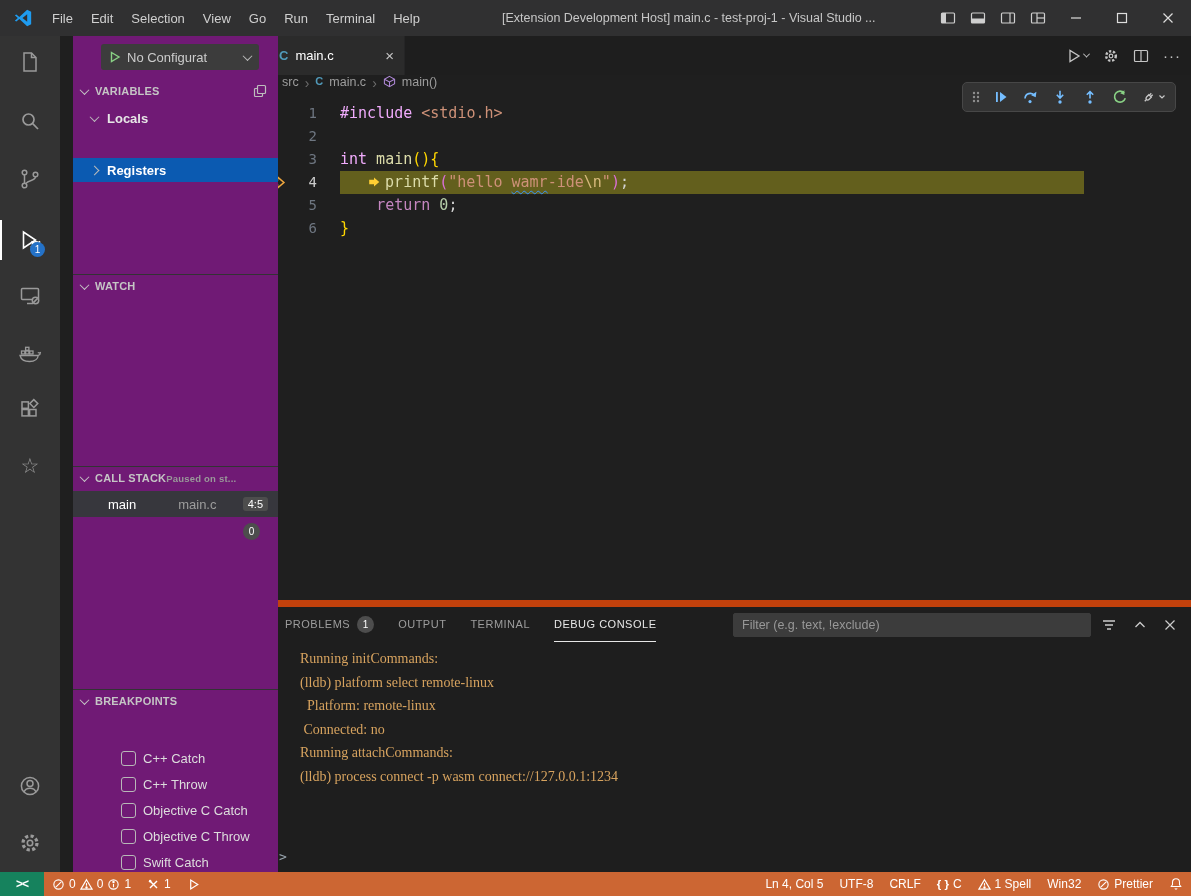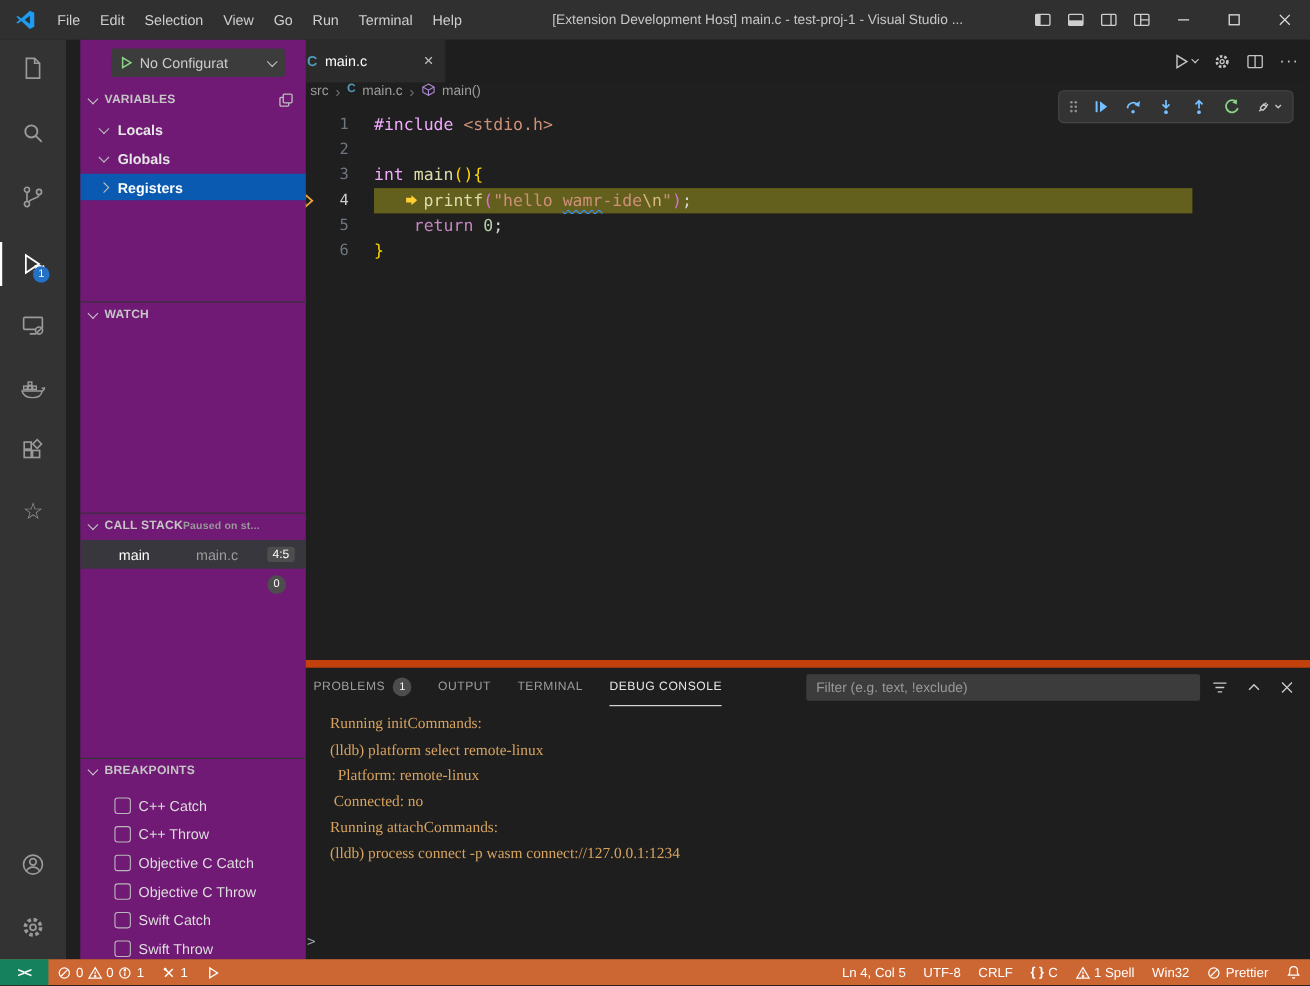--- a/index.html
+++ b/index.html
@@ -261,10 +261,6 @@
     <div class="tree-row" style="top:70px">
       <span class="chev down"></span>
       <span>Locals</span>
-    </div>
-    <div class="tree-row" style="top:96px">
-      <span class="chev down"></span>
-      <span>Globals</span>
     </div>
     <div class="tree-row selected" style="top:122px">
       <span class="chev right"></span>

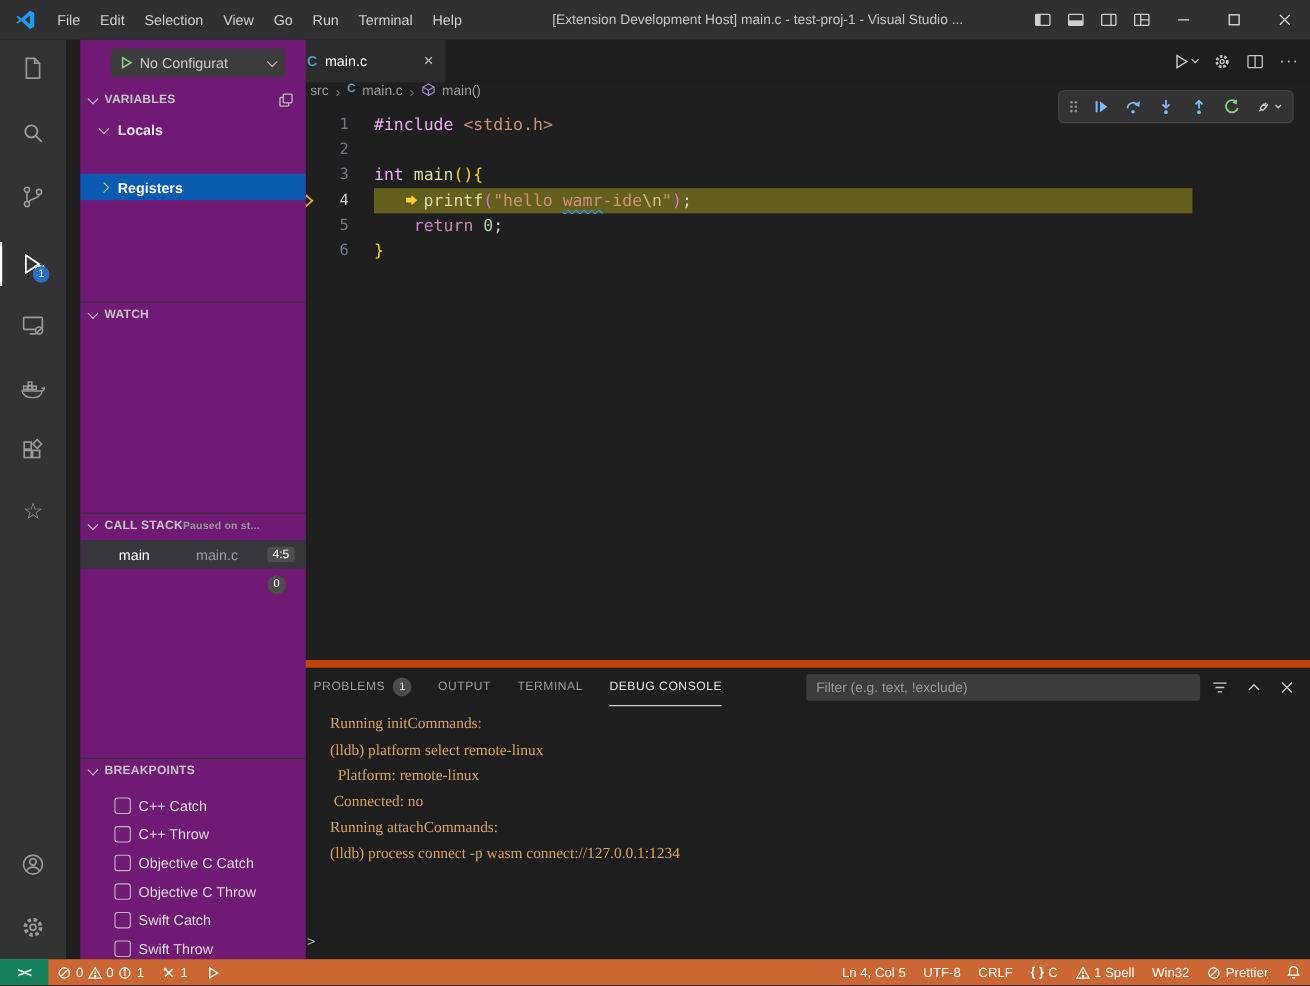--- a/index.html
+++ b/index.html
@@ -47,7 +47,7 @@
   .stack-file { margin-left:42px; color:#9d9d9d; font-size:13px; }
   .stack-badge { margin-left:auto; margin-right:10px; background:#4d4d4d; color:#ffffff; font-size:11px; padding:1px 5px; border-radius:3px; }
   .zero-badge { position:absolute; left:170px; top:487px; width:17px; height:17px; border-radius:50%; background:#4d4d4d; color:#fff; font-size:10px; display:flex; align-items:center; justify-content:center; }
-  .bp-row { position:absolute; left:0; right:0; height:26px; display:flex; align-items:flex-end; padding-left:31px; gap:7px; color:#dddddd; font-size:13px; }
+  .bp-row { position:absolute; left:0; right:0; height:26px; display:flex; align-items:flex-start; padding-left:48px; gap:7px; color:#dddddd; font-size:13px;margin-top:37px; }
   .bp-check { width:15px; height:15px; border:1px solid #b8b8b8; border-radius:3px; background:transparent; flex:none; }
   .hdr-action { margin-left:auto; margin-right:11px; color:#bdbdbd; }
 

